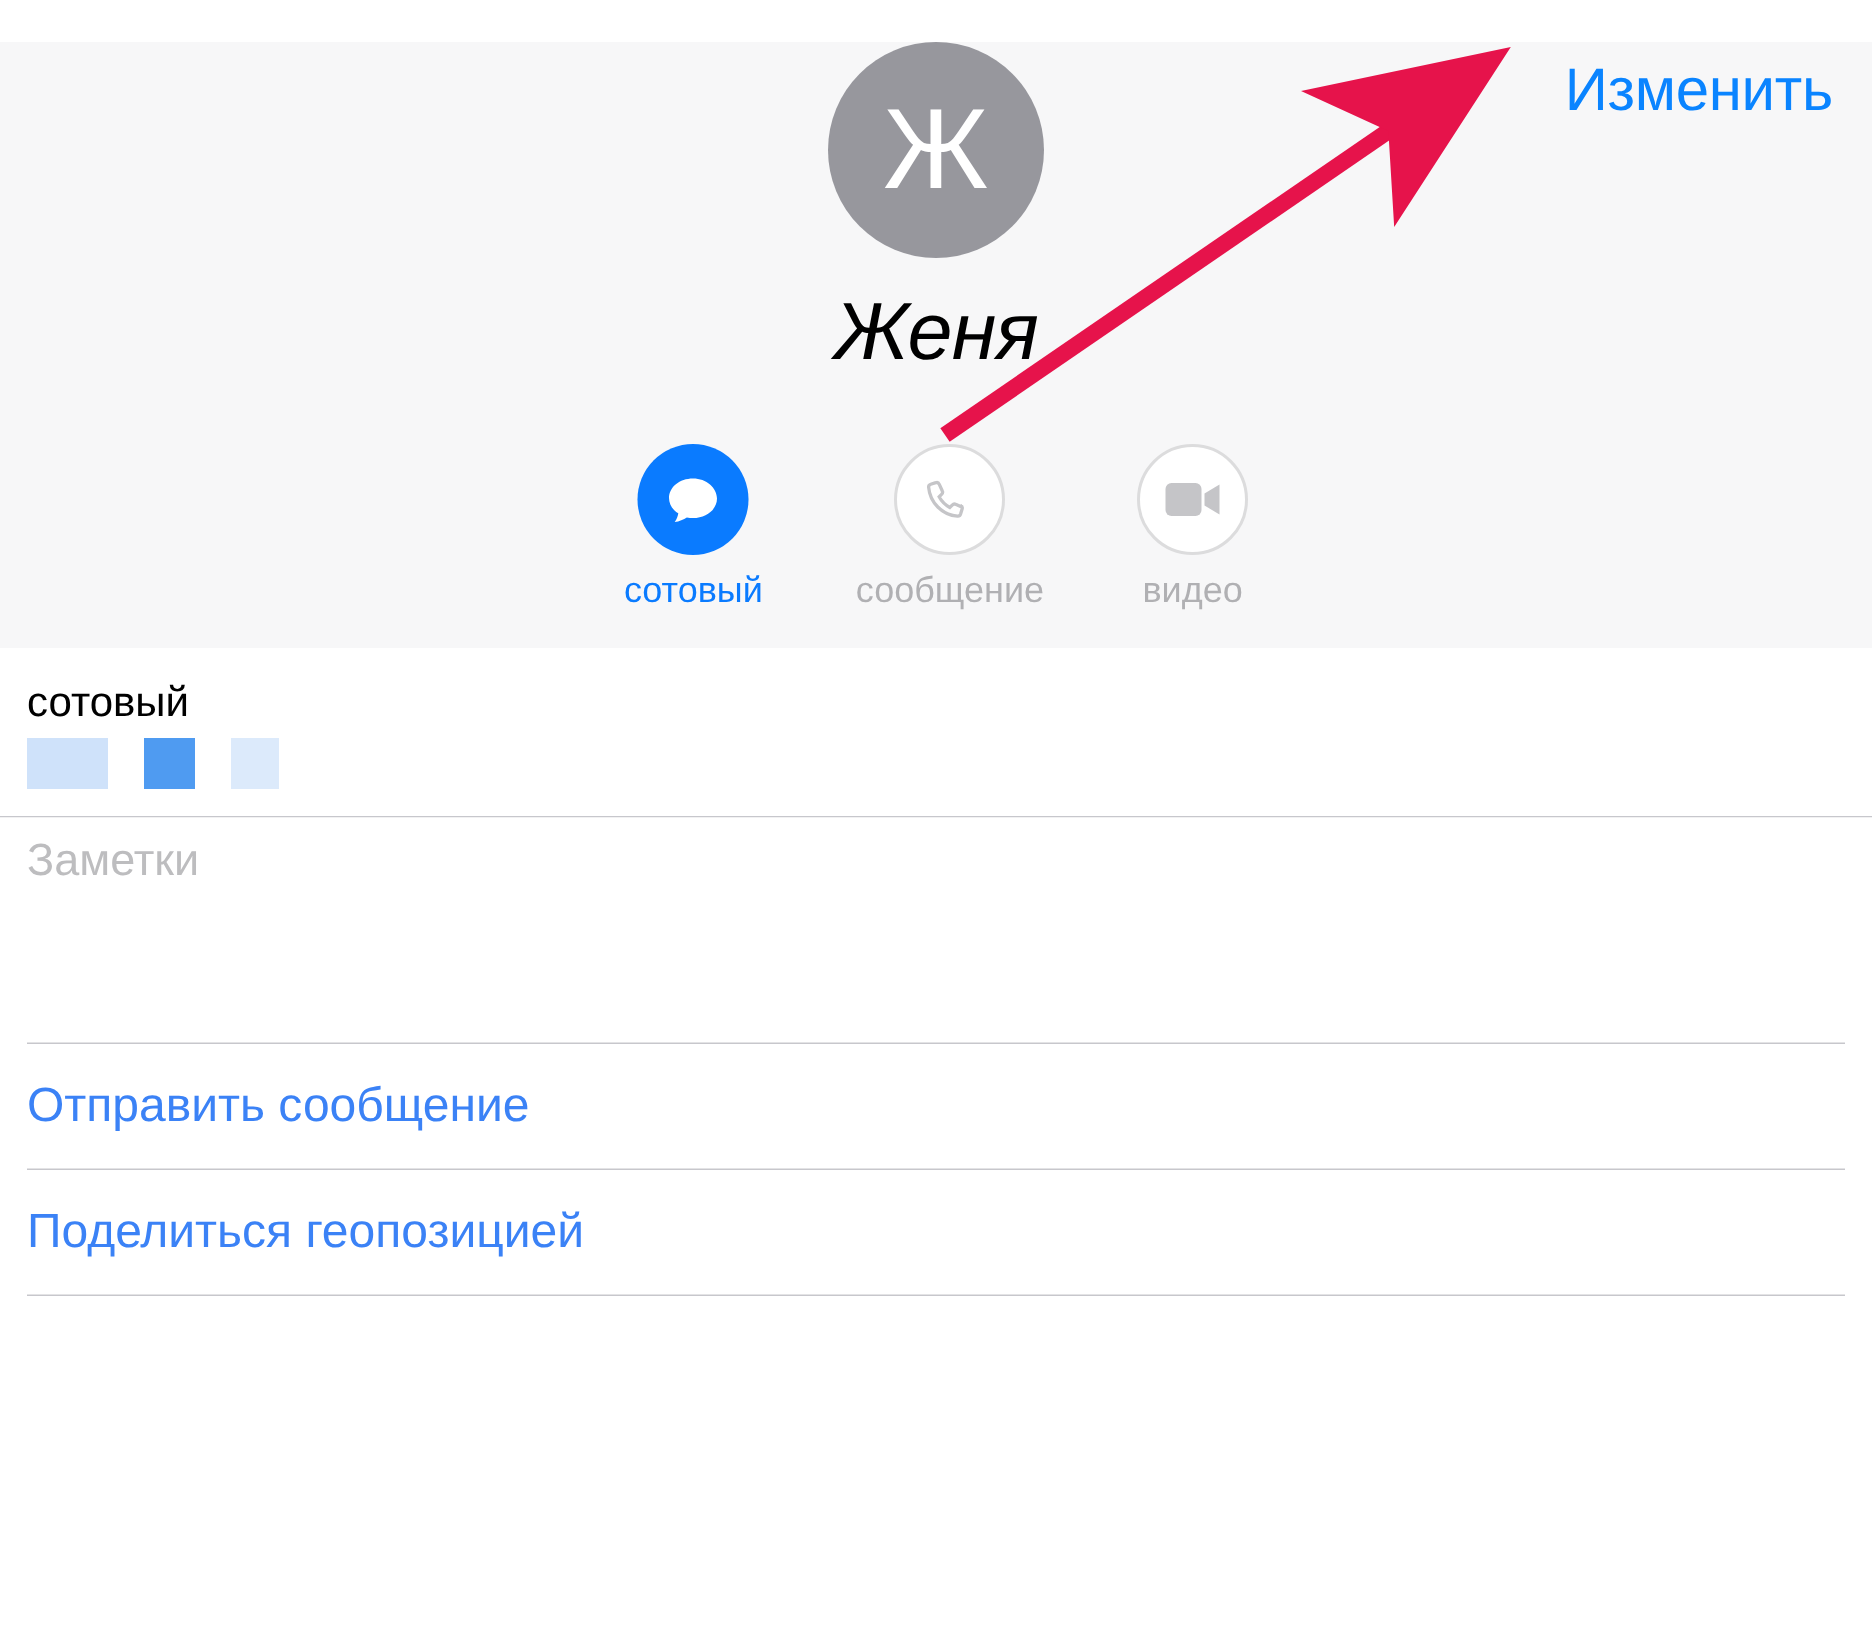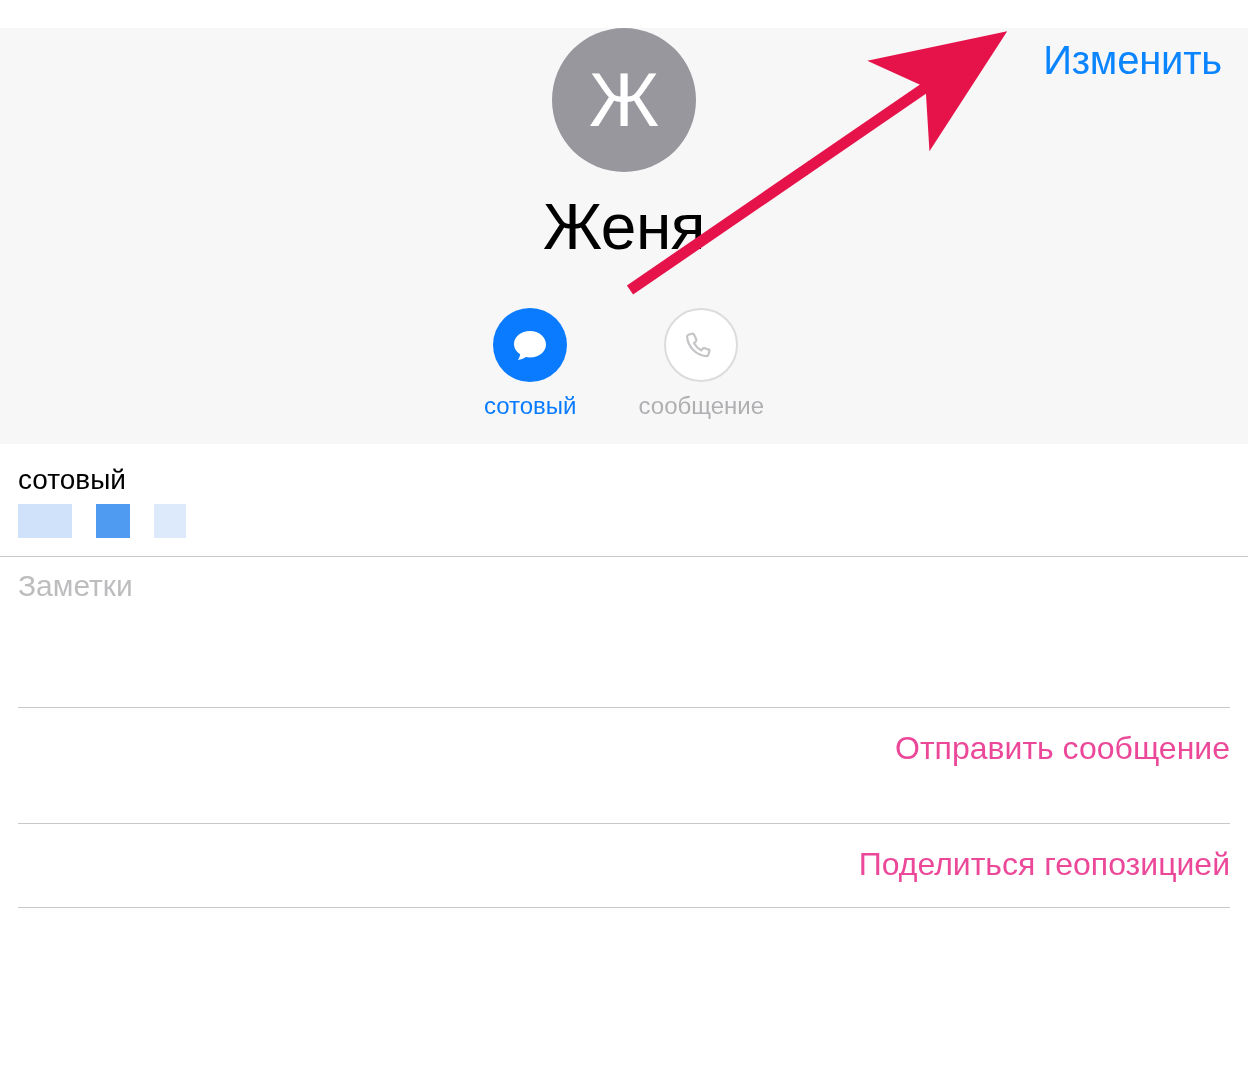--- a/index.html
+++ b/index.html
@@ -45,11 +45,12 @@
   }
   .contact-name {
     text-align: center;
-    font-size: 64px;
+    font-size: 54px;
     font-weight: 400;
     color: #000000;
     margin-top: 18px;
     letter-spacing: -0.5px;
+    font-style: italic;
   }
   .action-row {
     display: flex;

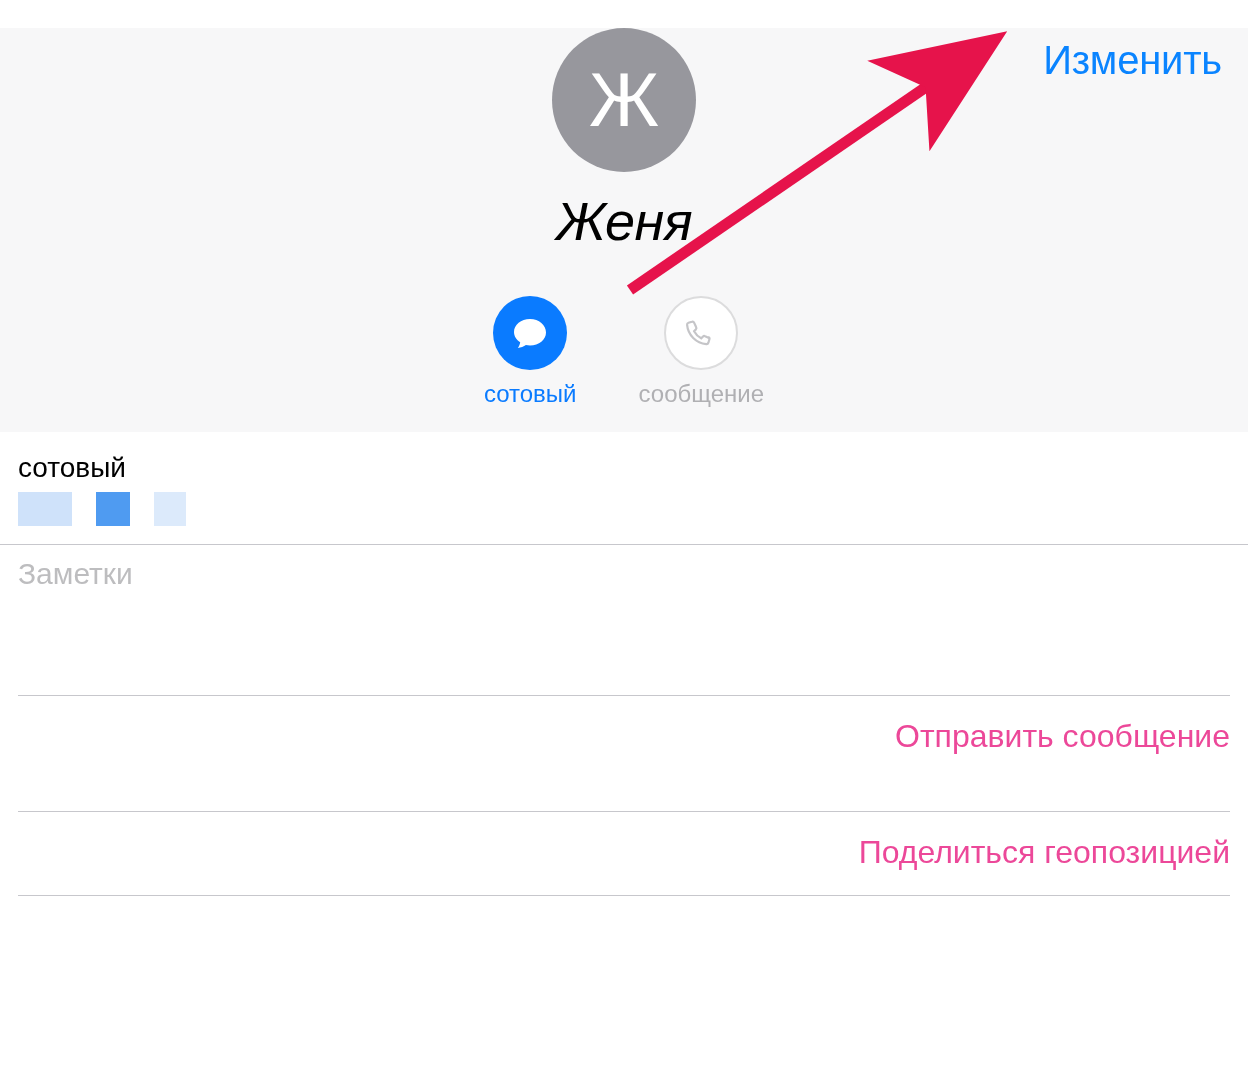--- a/index.html
+++ b/index.html
@@ -181,6 +181,15 @@
       <span class="action-label inactive">сообщение</span>
     </div>
 
+    <div class="action-item">
+      <div class="action-circle inactive">
+        <svg class="icon-inner" width="42" height="30" viewBox="0 0 42 30">
+          <rect x="3" y="4" width="24" height="22" rx="4" fill="#c5c5c8"></rect>
+          <path d="M29 11l10-6v20l-10-6z" fill="#c5c5c8"></path>
+        </svg>
+      </div>
+      <span class="action-label inactive">видео</span>
+    </div>
 
 
   </div>

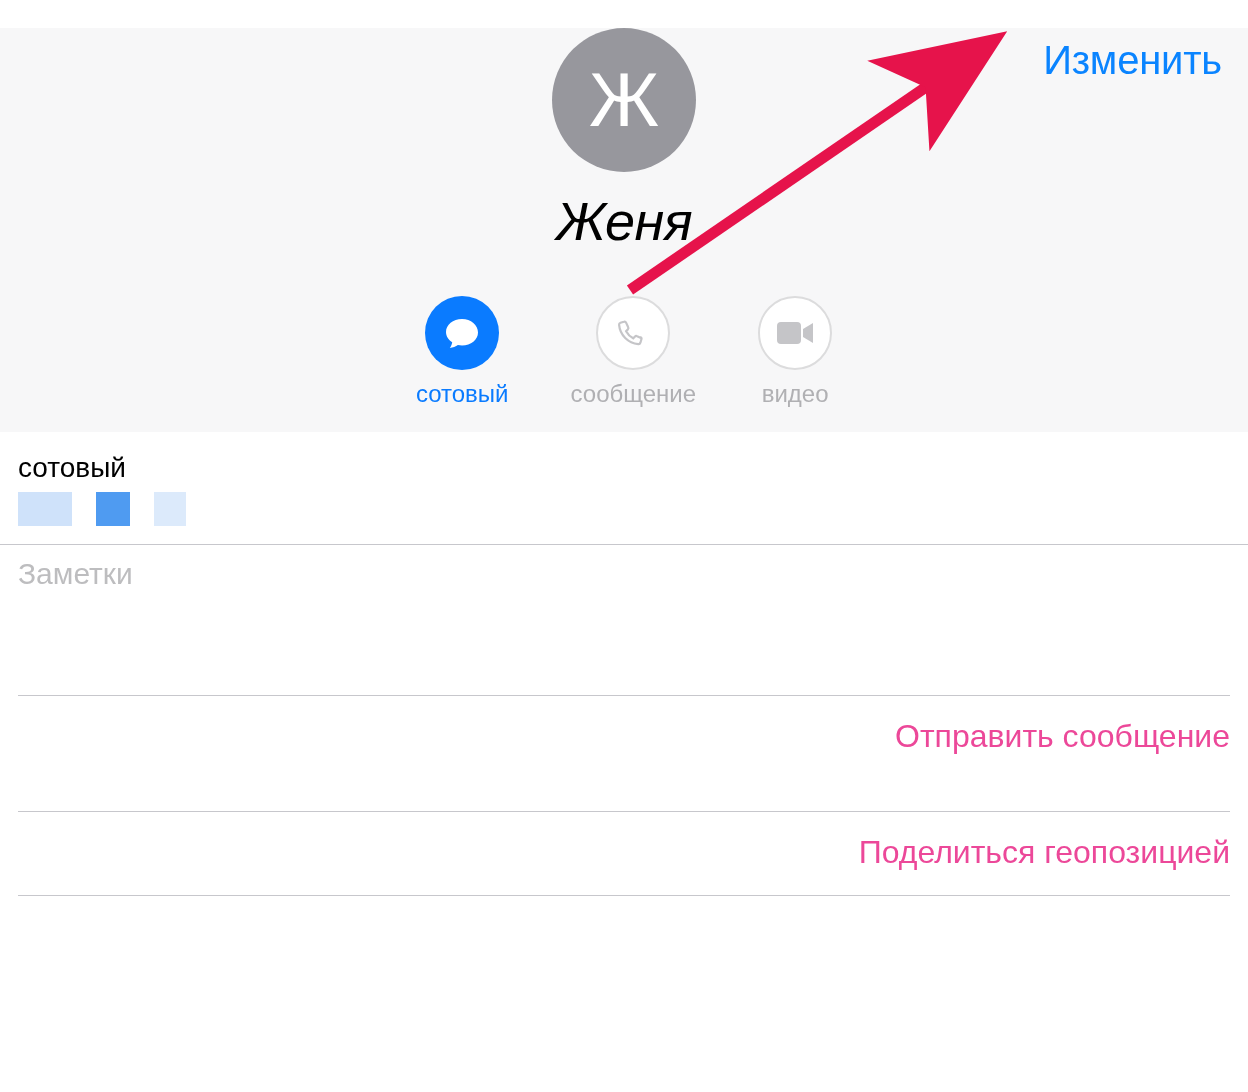--- a/index.html
+++ b/index.html
@@ -131,9 +131,8 @@
     border-top: 1px solid #c7c7cc;
     padding: 22px 0 24px 0;
     font-size: 32px;
-    color: #ec4899;
+    color: #3b82f6;
     cursor: pointer;
-    text-align: right;
   }
   .list-row:last-child {
     border-bottom: 1px solid #c7c7cc;

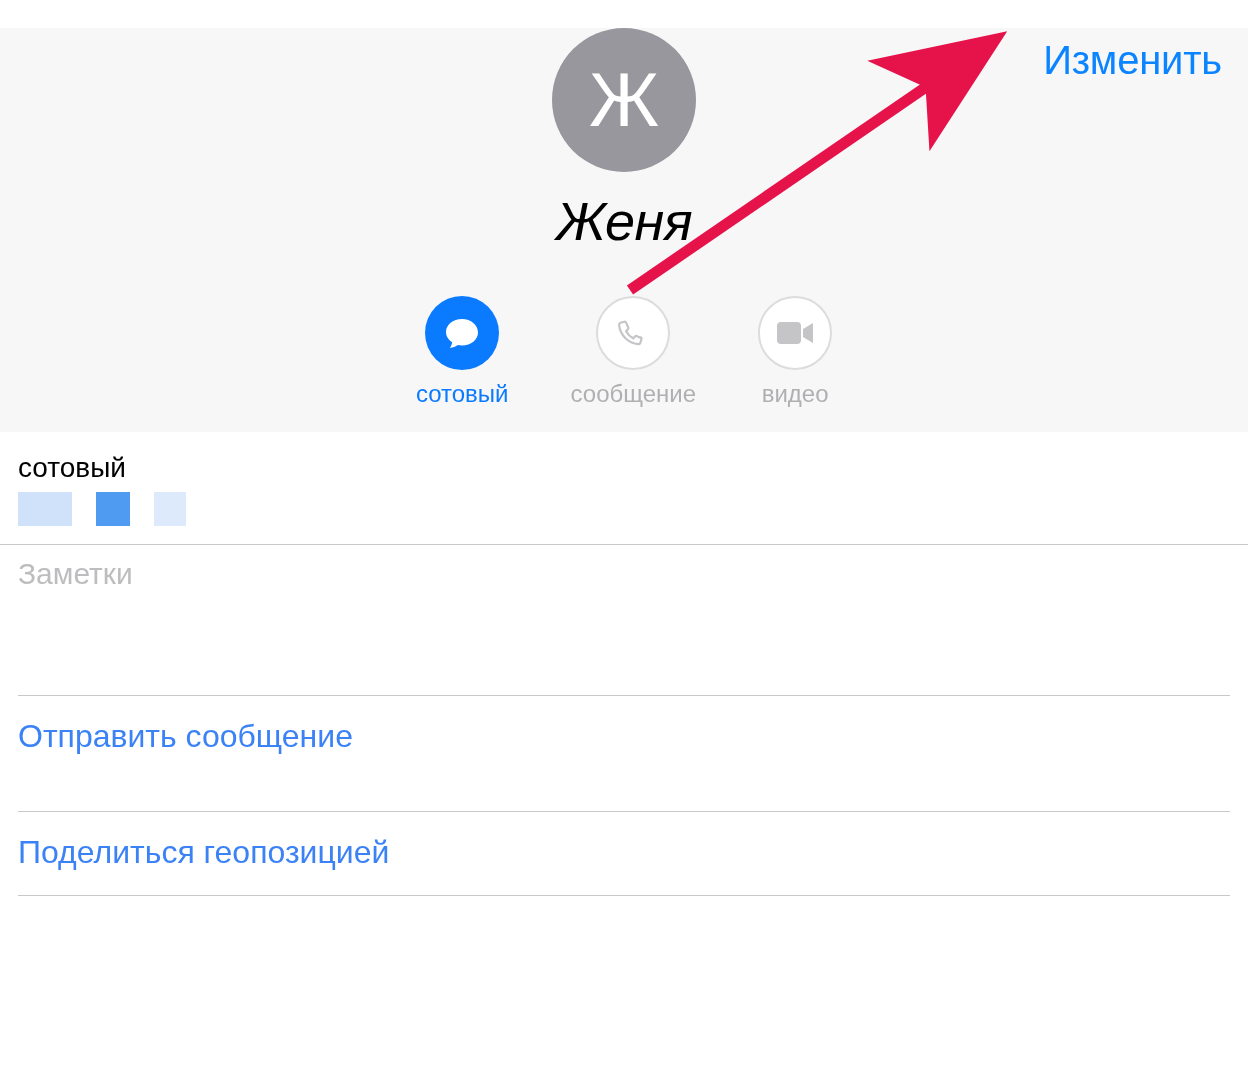--- a/index.html
+++ b/index.html
@@ -136,7 +136,6 @@
   }
   .list-row:last-child {
     border-bottom: 1px solid #c7c7cc;
-    margin-top: 32px;
   }
 
   

